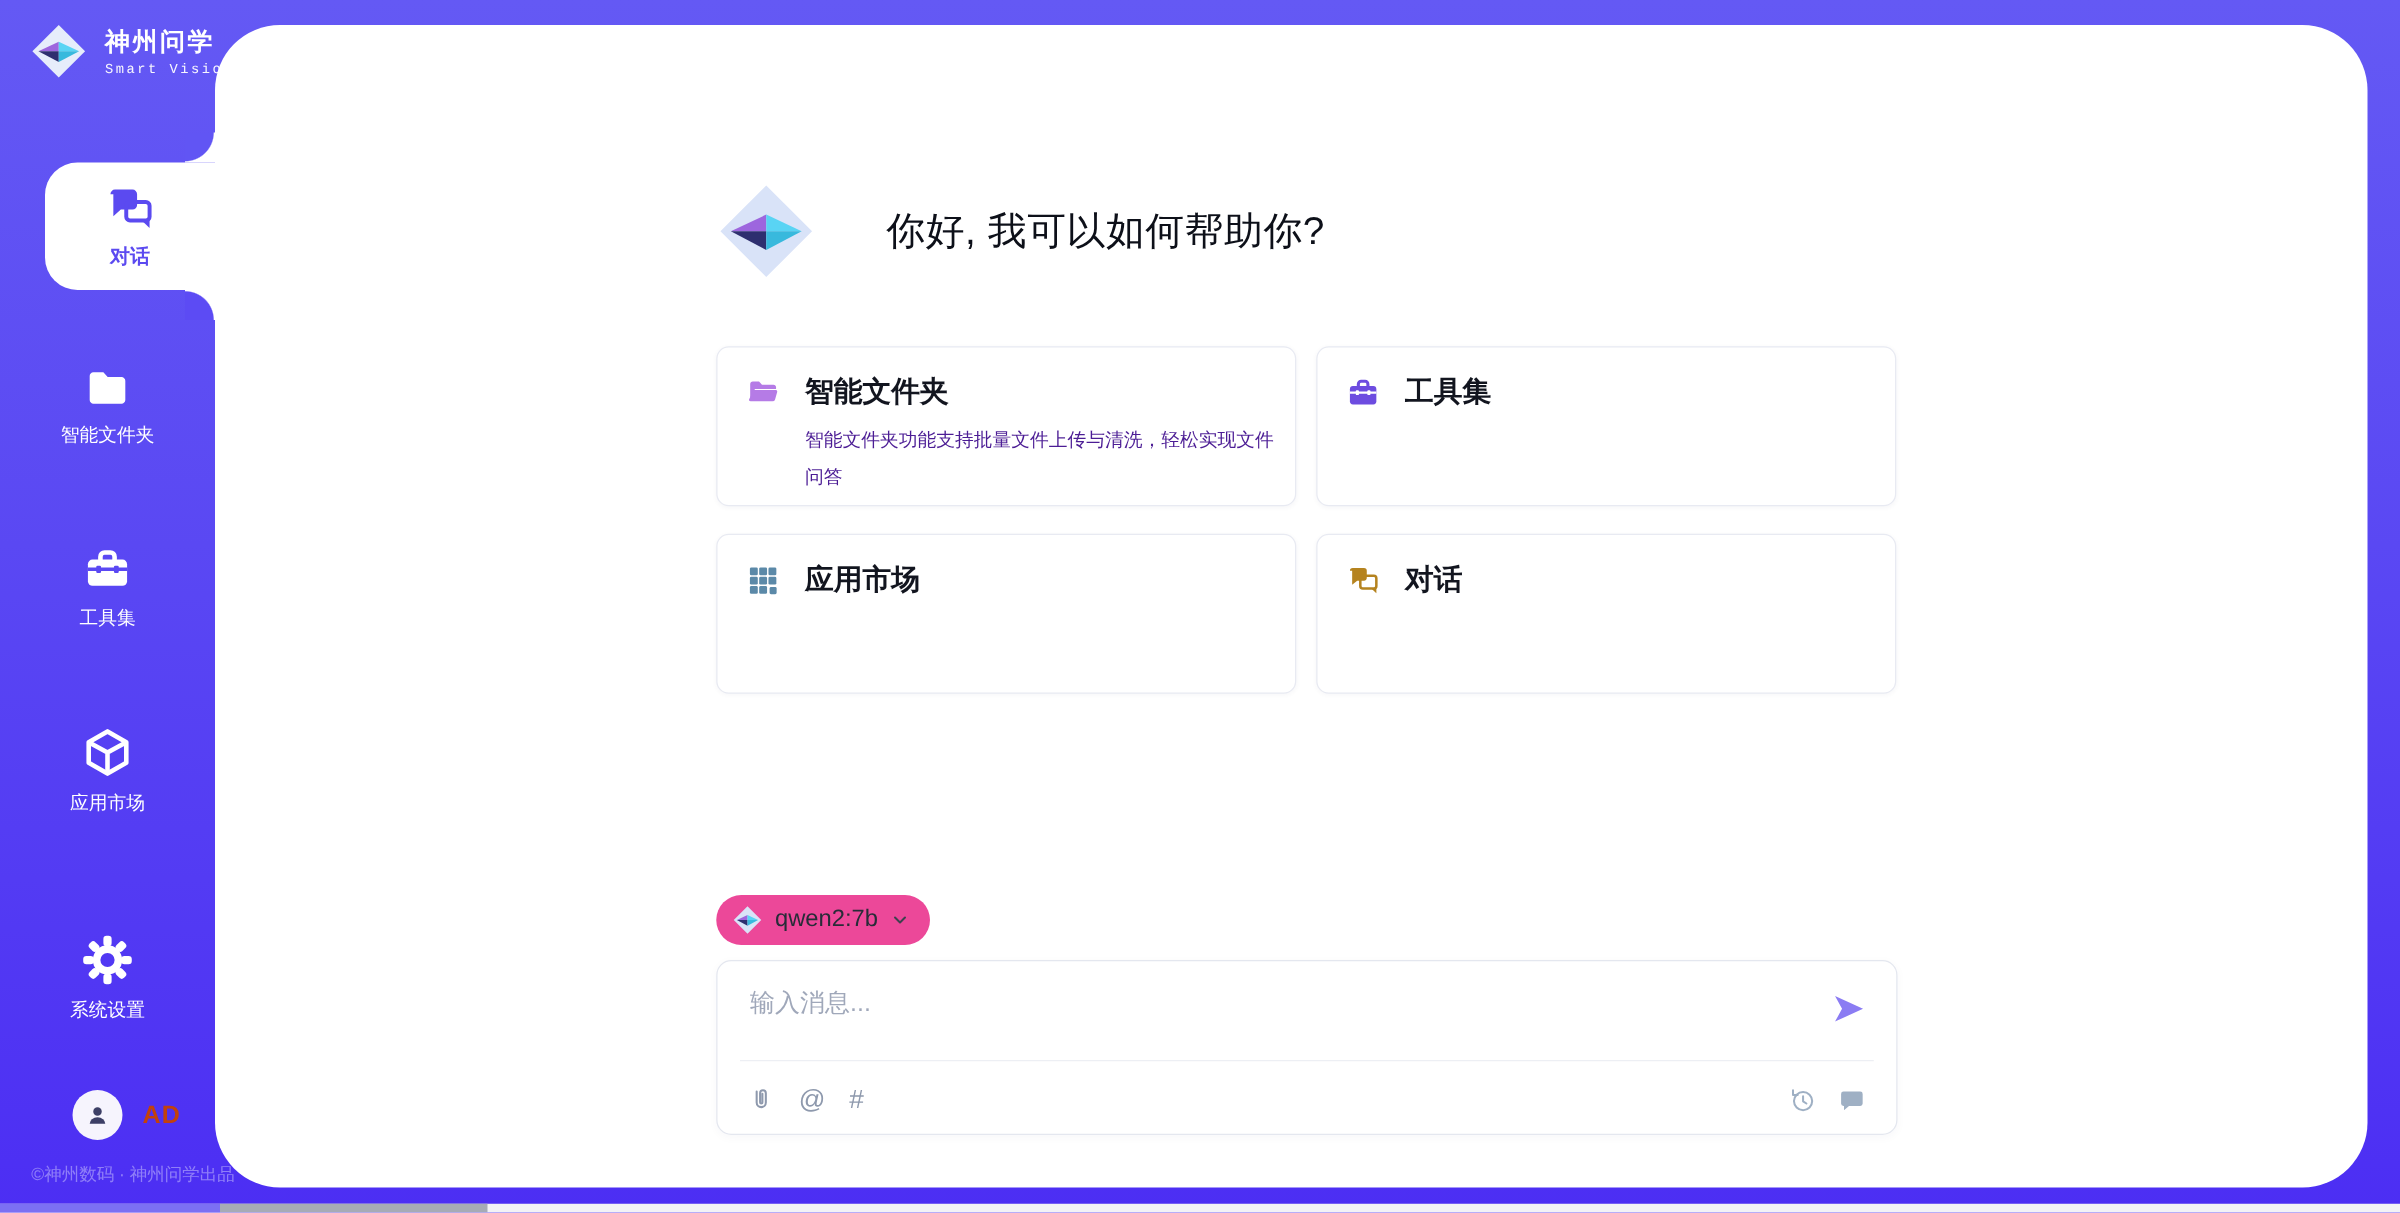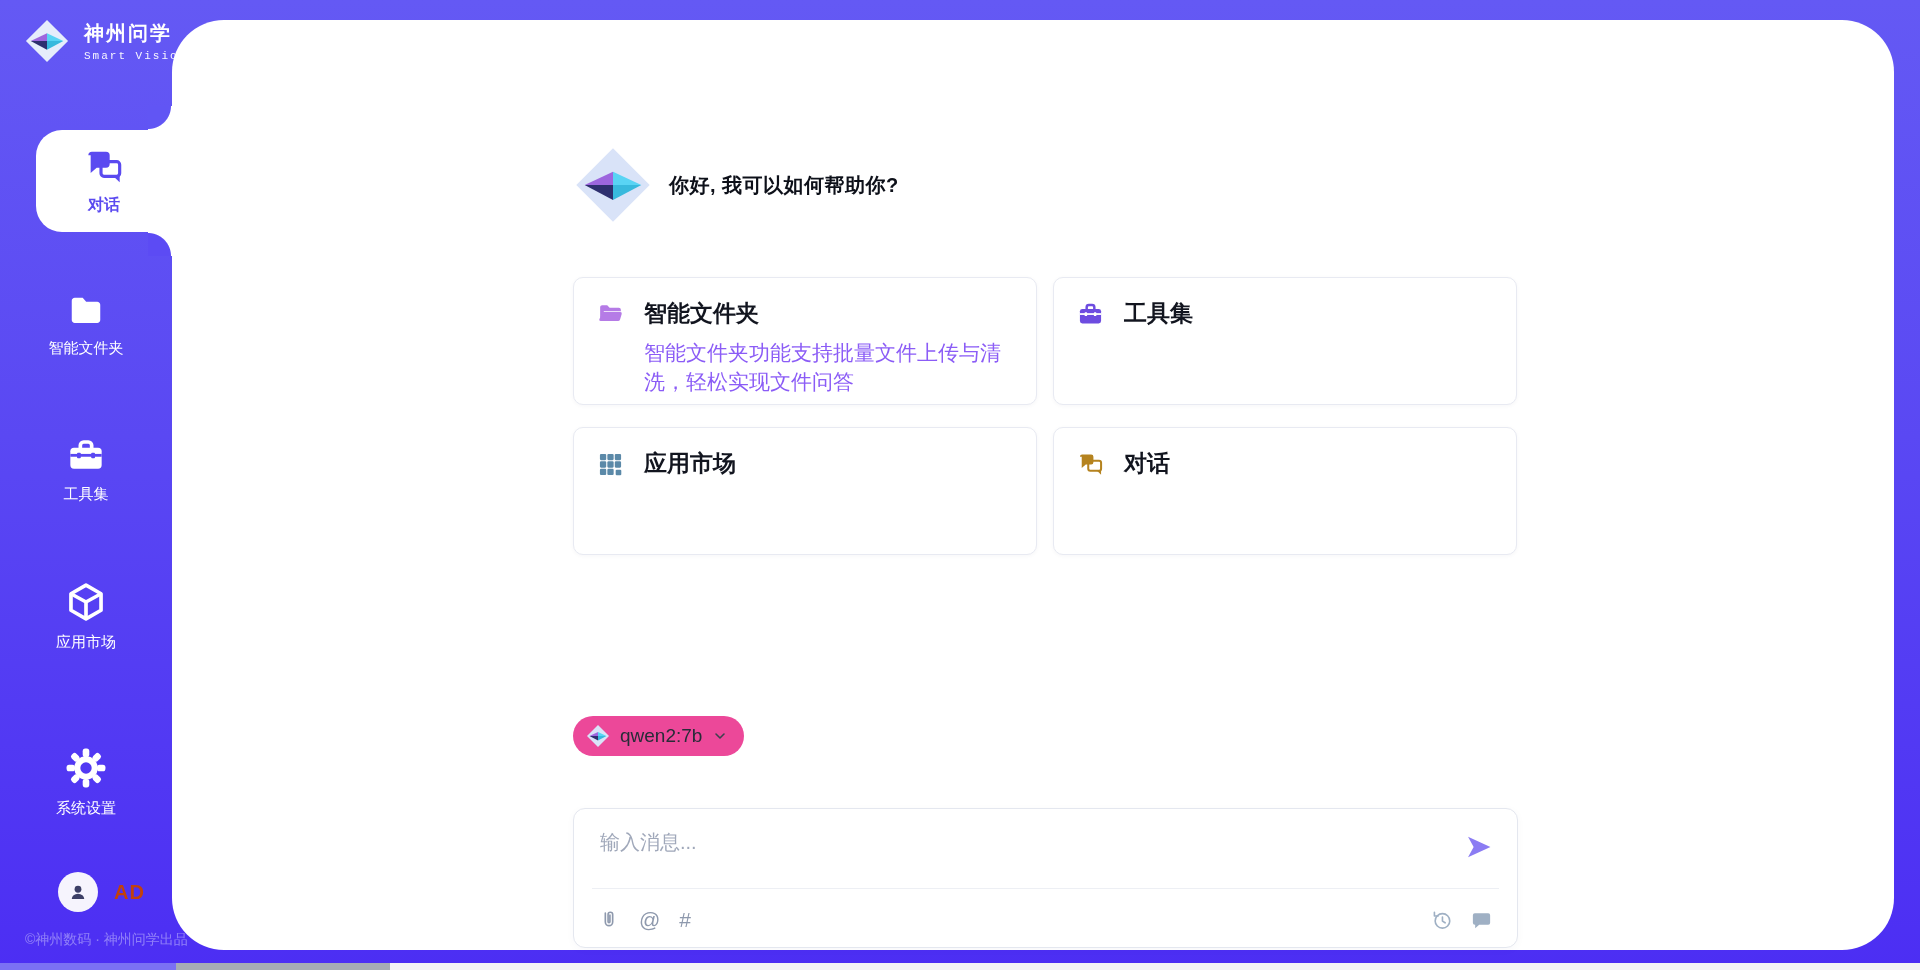--- a/index.html
+++ b/index.html
@@ -40,7 +40,7 @@
   
   .content{position:absolute;left:401px;top:0;width:945px;}
   .greeting{position:absolute;top:125px;left:0;display:flex;align-items:center;gap:16px;}
-  .greeting-title{font-size:20px;font-weight:700;color:#0d1019;letter-spacing:.5px;white-space:nowrap;}
+  .greeting-title{font-size:31px;font-weight:400;color:#0d1019;letter-spacing:.5px;white-space:nowrap;margin-left:40px;}
   .cards{position:absolute;top:257px;left:0;display:grid;grid-template-columns:464px 464px;grid-column-gap:16px;grid-row-gap:22px;}
   .card{
     position:relative;width:464px;height:128px;box-sizing:border-box;background:#fff;

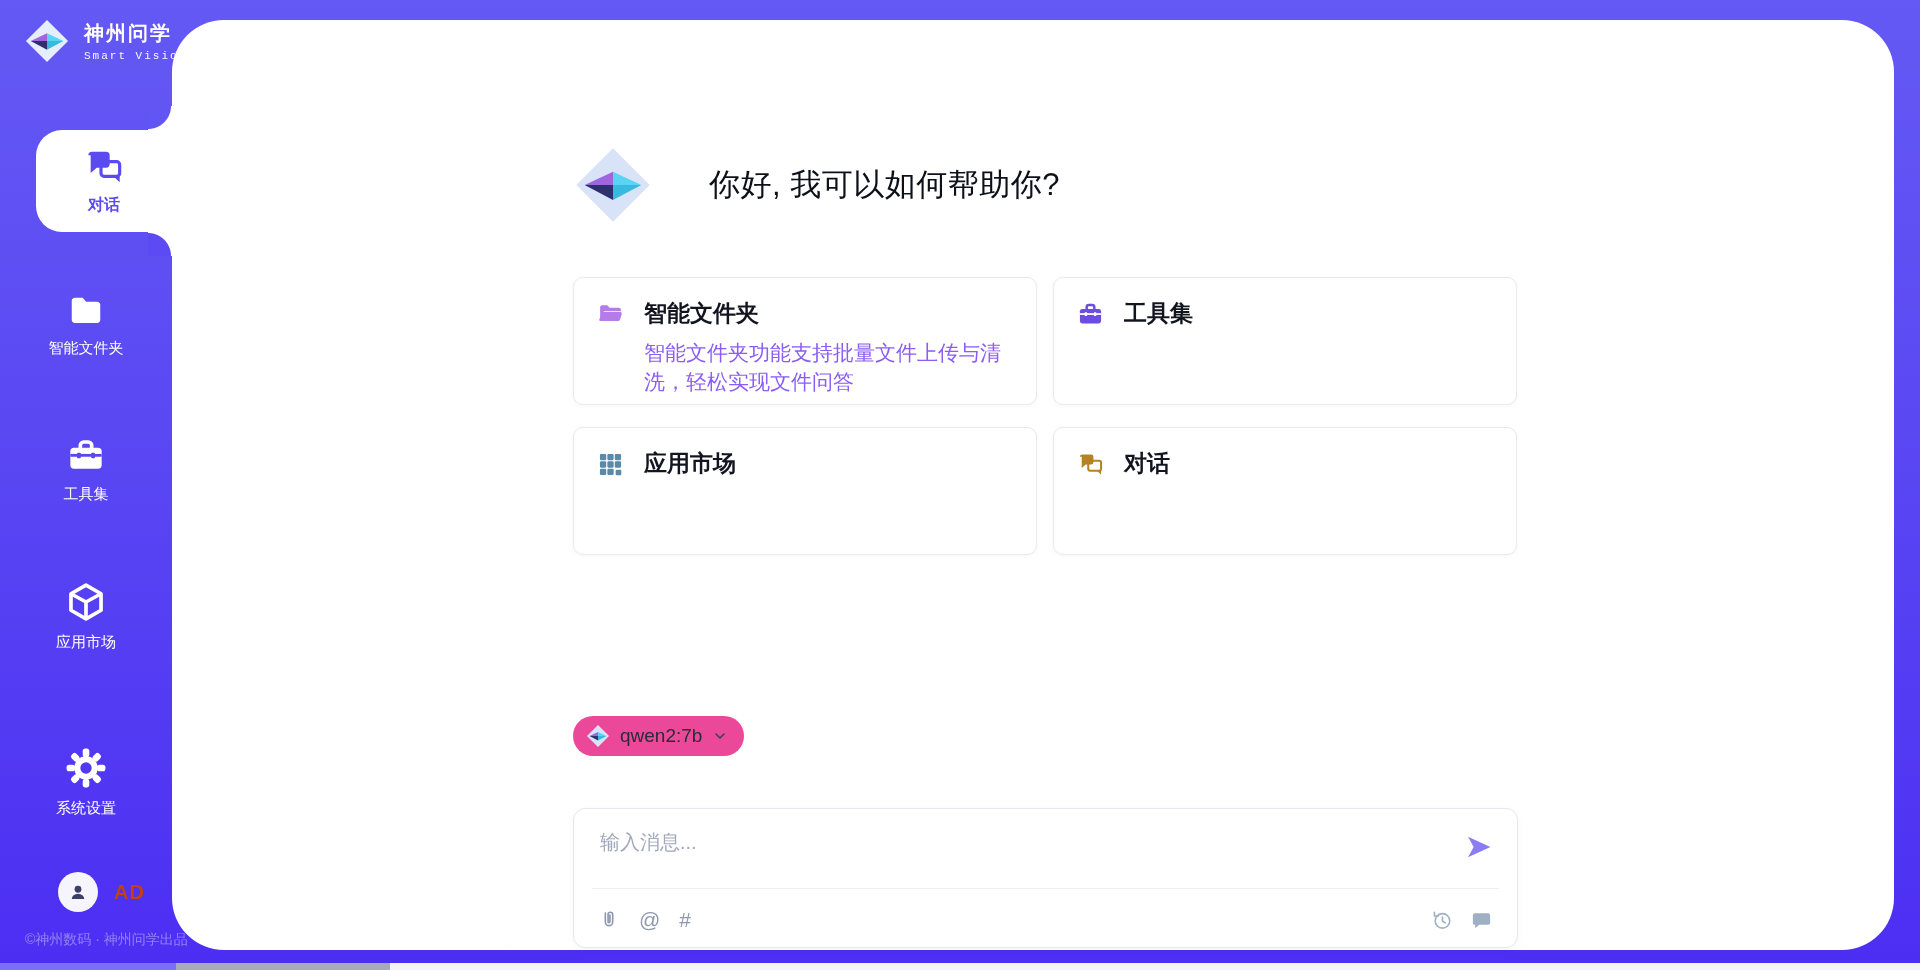--- a/index.html
+++ b/index.html
@@ -49,7 +49,7 @@
   }
   .card-icon{position:absolute;left:23px;top:23px;}
   .card-title{font-size:23px;font-weight:700;color:#12151f;white-space:nowrap;}
-  .card-desc{font-size:21px;color:#8b5cf6;line-height:29px;margin-top:9px;}
+  .card-desc{font-size:15px;color:#4c1d95;line-height:29px;margin-top:9px;}
   
   .model-pill{
     position:absolute;top:696px;left:0;height:40px;border-radius:20px;background:#ec4899;

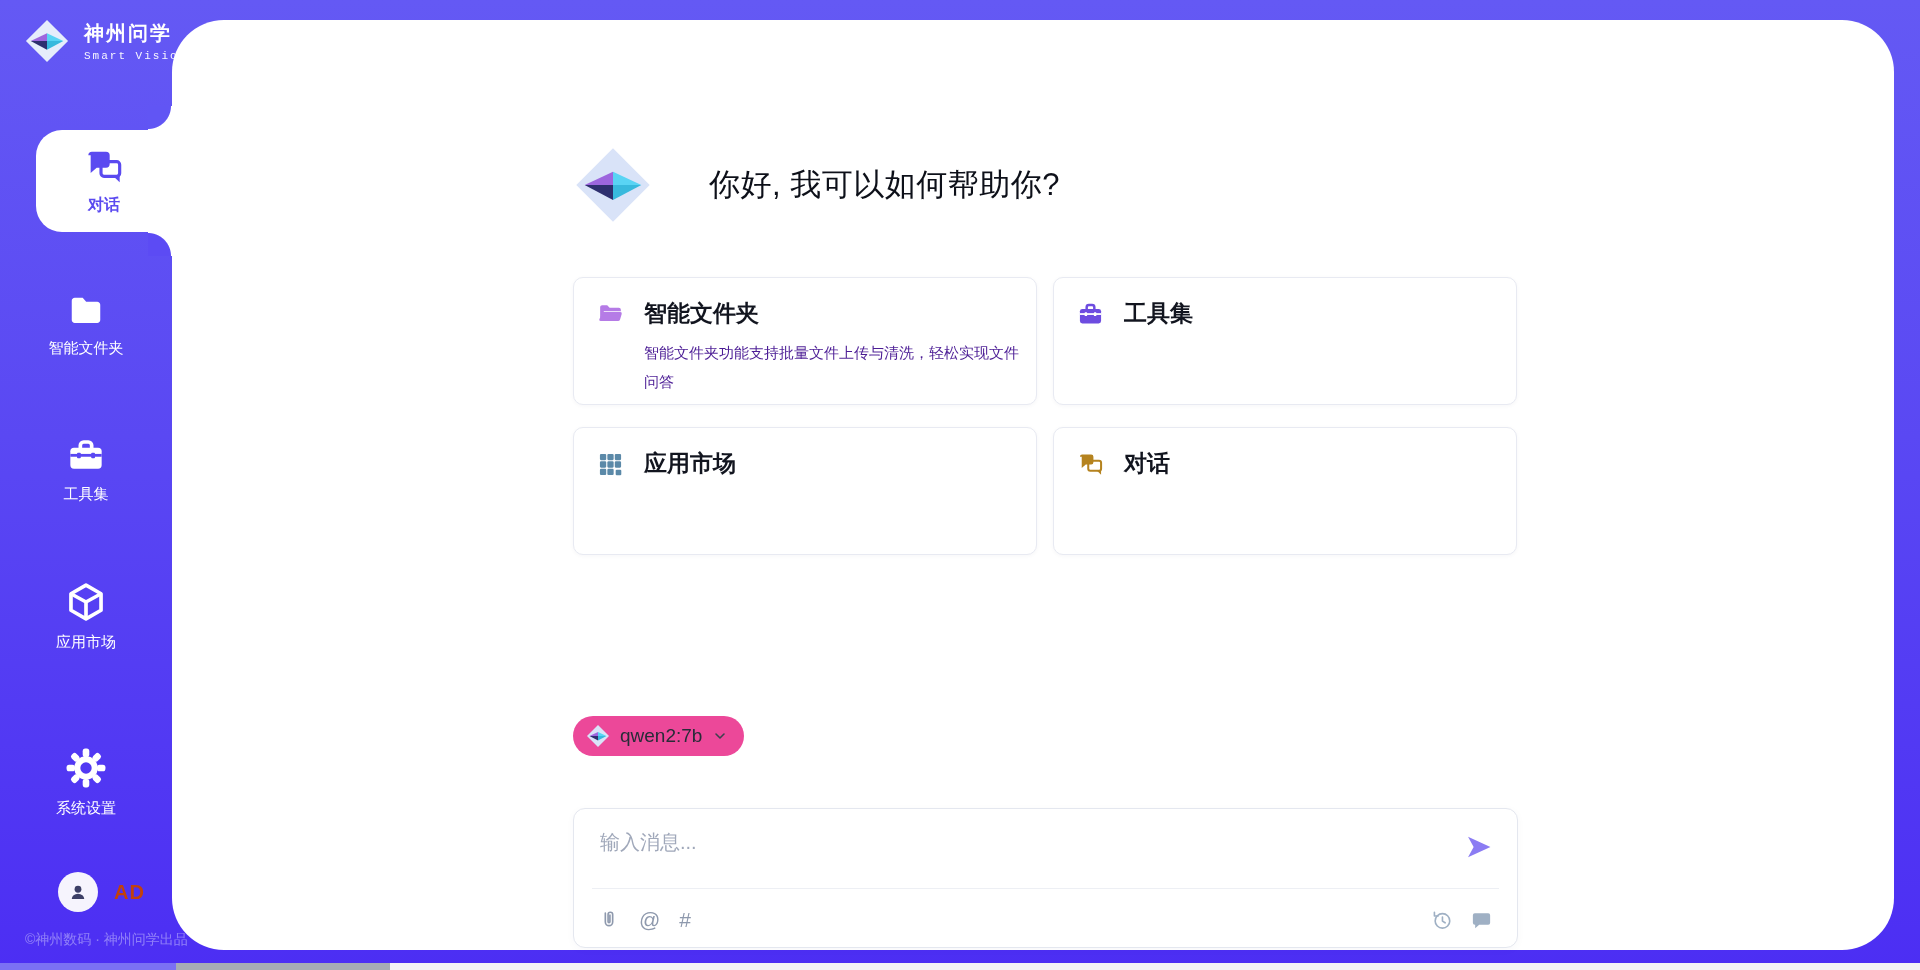--- a/index.html
+++ b/index.html
@@ -61,7 +61,6 @@
     position:absolute;top:748px;left:0;width:945px;height:140px;box-sizing:border-box;
     background:#fff;border:1px solid #e4e7ef;border-radius:12px;
     box-shadow:0 2px 8px rgba(30,30,80,.03);
-    margin-top:40px;
   }
   .composer textarea{
     position:absolute;left:24px;top:18px;width:830px;height:52px;border:none;outline:none;

